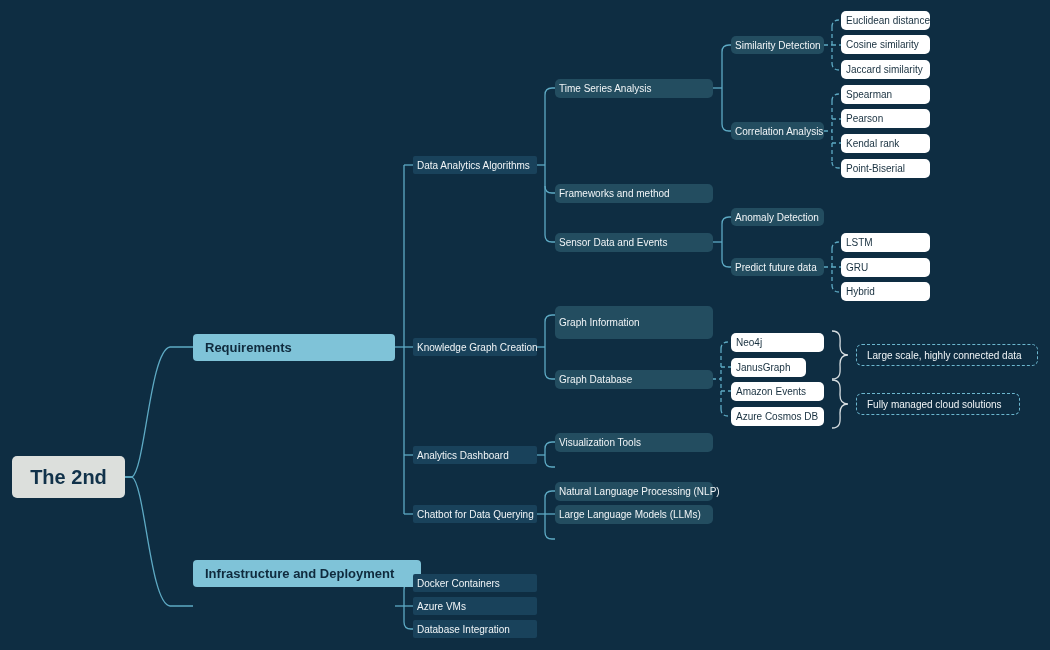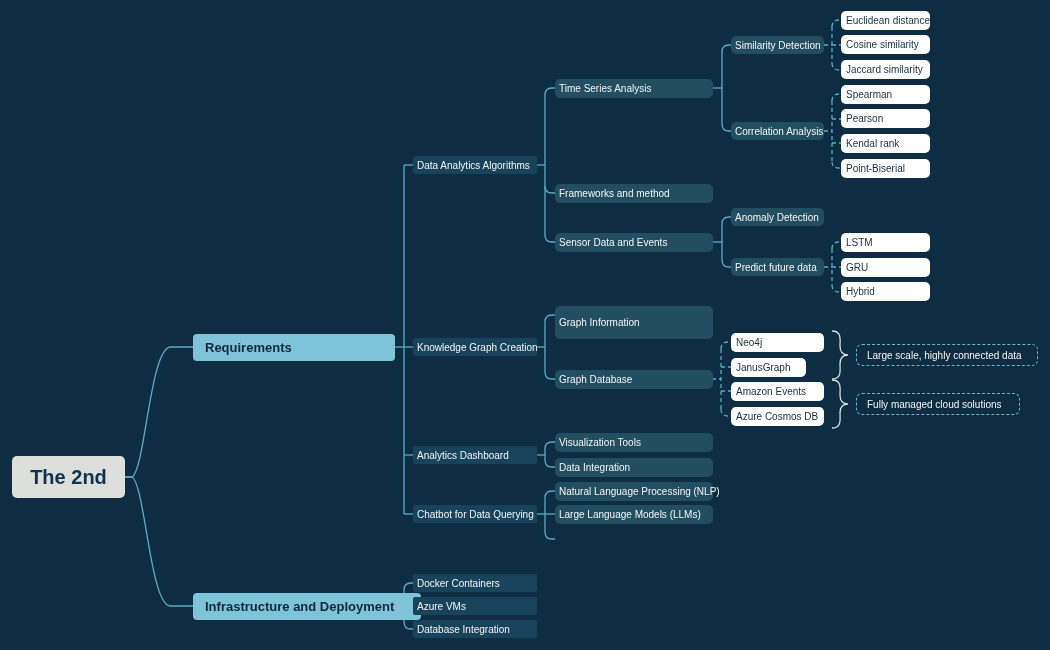--- a/index.html
+++ b/index.html
@@ -187,9 +187,6 @@
   <div class="node l3" style="left:555px;top:433px;width:158px;height:19px;">
     <span>Visualization Tools</span>
   </div>
-  <div class="node l3" style="left:555px;top:458px;width:158px;height:19px;">
-    <span>Data Integration</span>
-  </div>
 
   <div class="node l3" style="left:555px;top:482px;width:158px;height:19px;">
     <span>Natural Language Processing (NLP)</span>

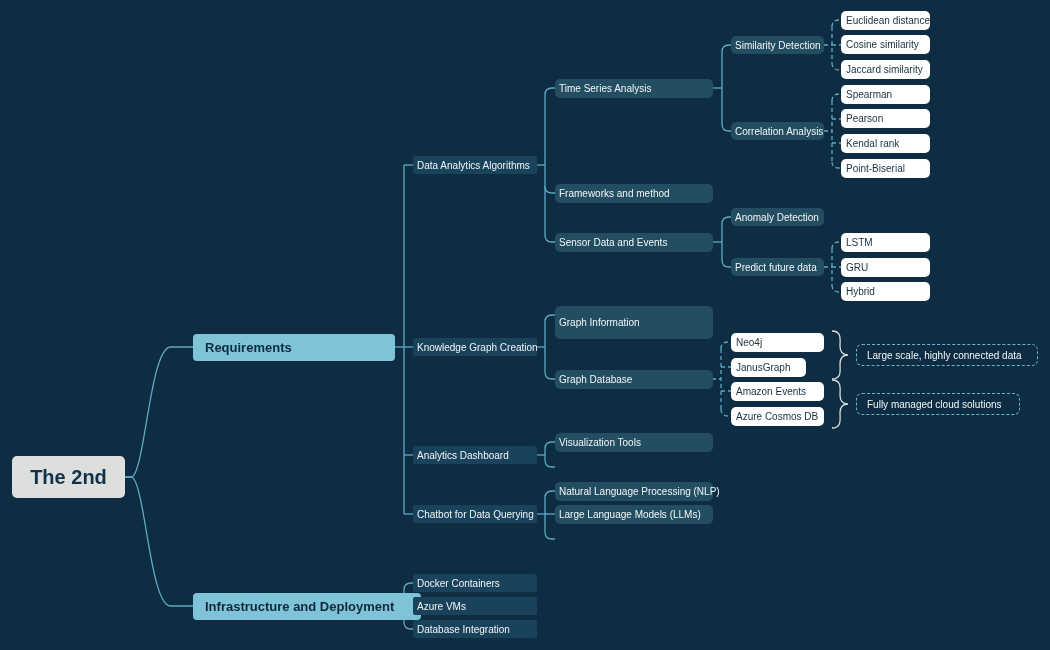--- a/index.html
+++ b/index.html
@@ -140,7 +140,7 @@
   <div class="node l1" style="left:193px;top:334px;width:202px;height:27px;">
     <span>Requirements</span>
   </div>
-  <div class="node l1" style="left:193px;top:593px;width:228px;height:27px;">
+  <div class="node l1" style="left:193px;top:560px;width:228px;height:27px;">
     <span>Infrastructure and Deployment</span>
   </div>
 

